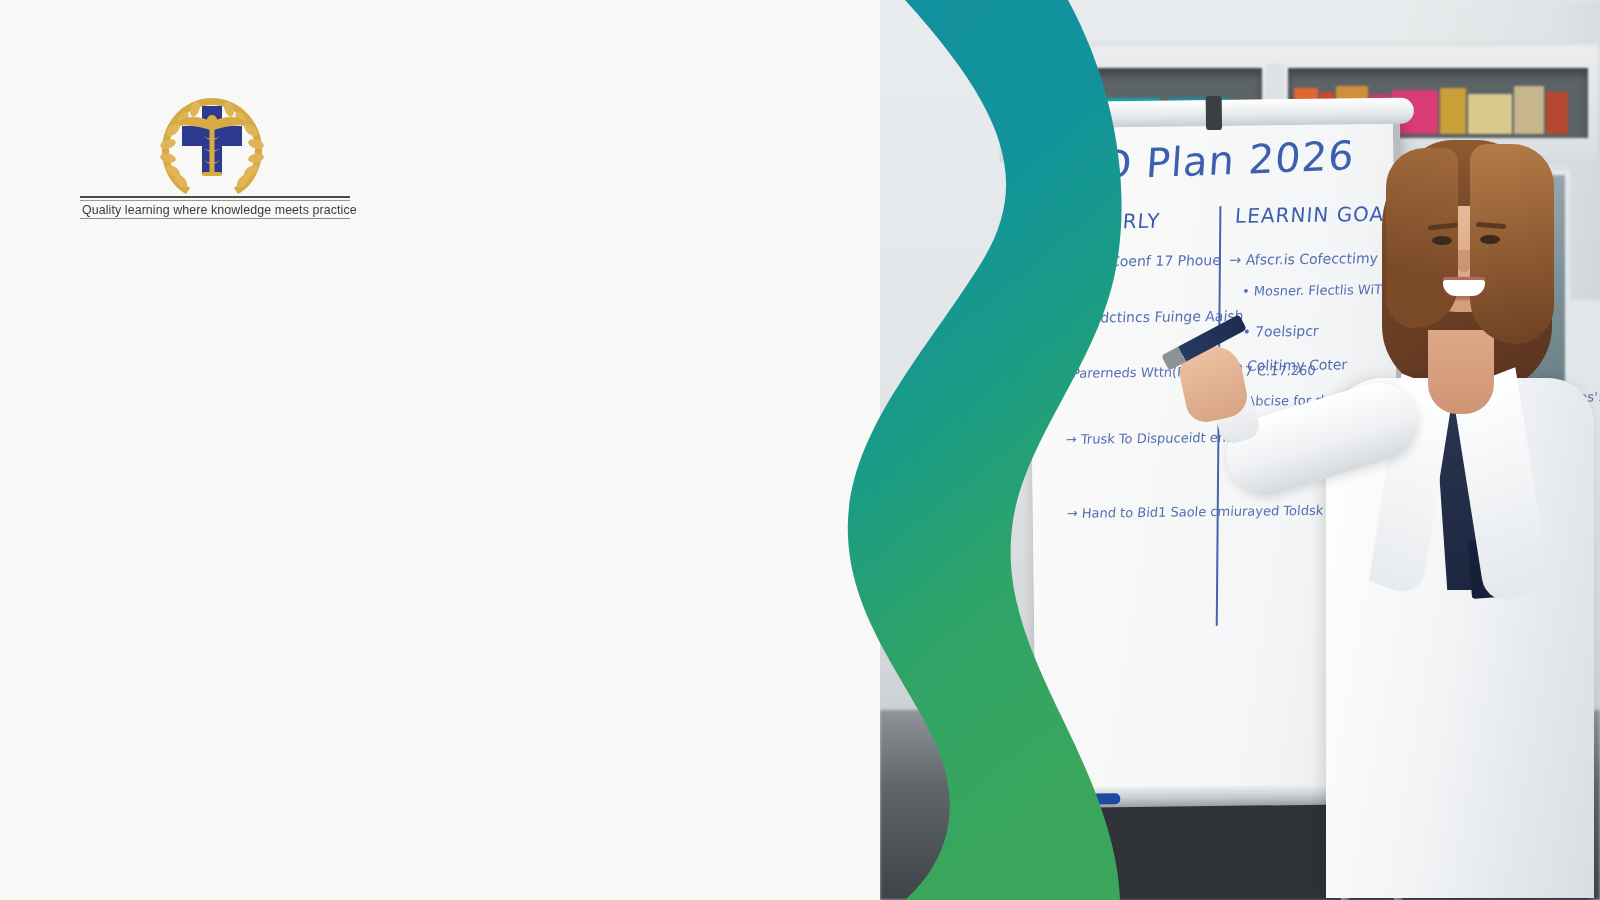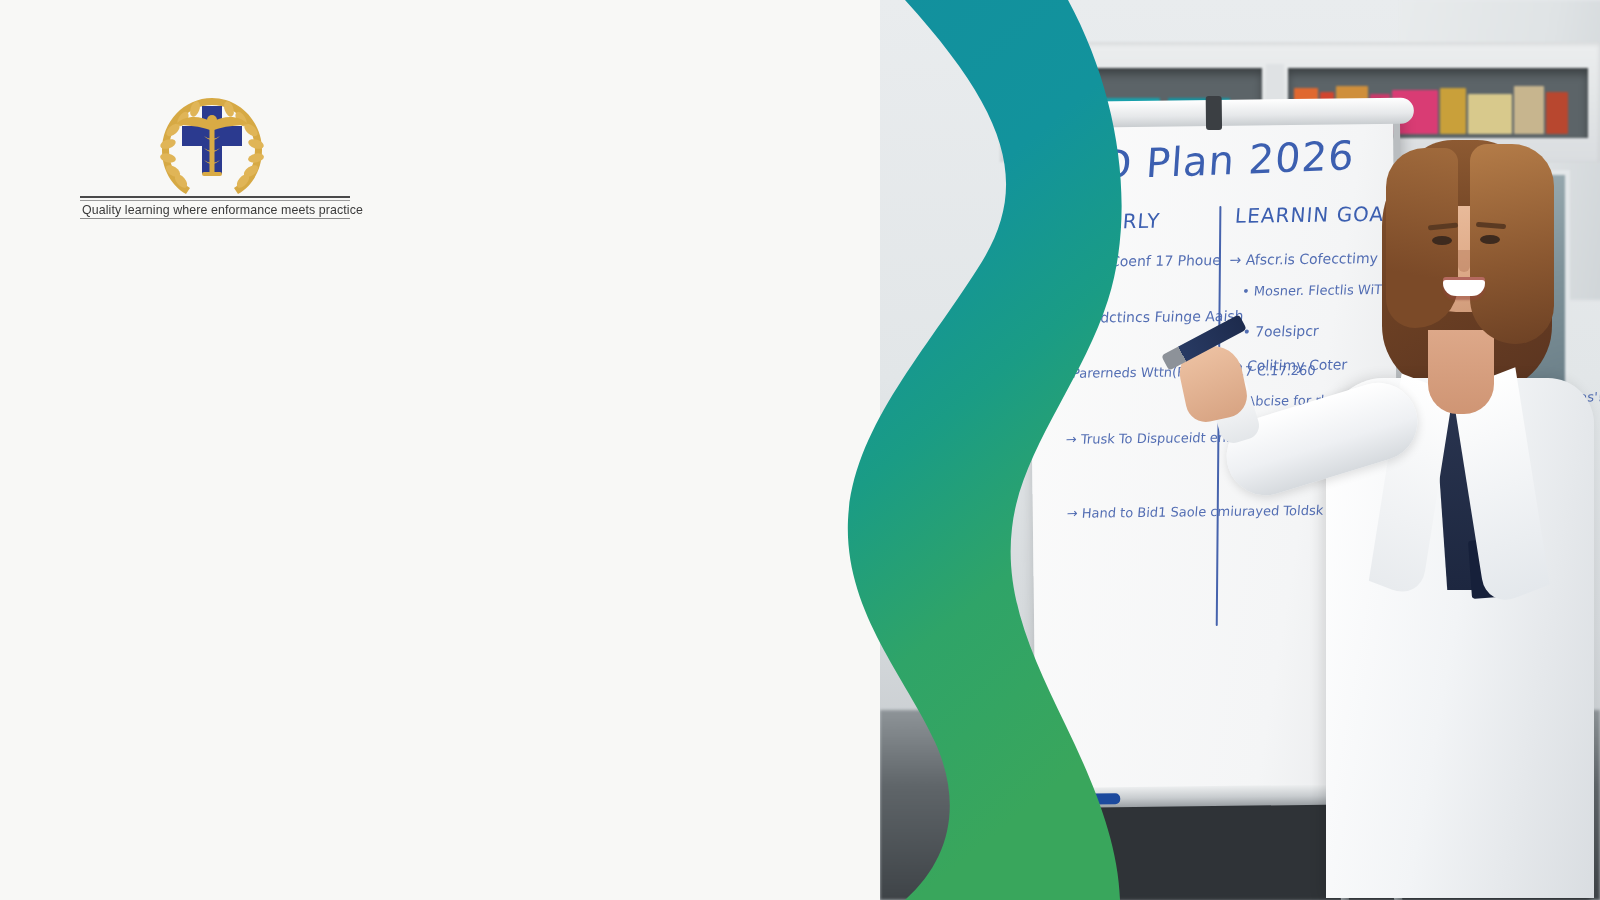--- a/index.html
+++ b/index.html
@@ -496,7 +496,7 @@
     </svg>
 
     <div class="logo-word">
-      <div class="logo-tag">Quality learning where enformance meets practice</div>
+      <div class="logo-tag">Quality learning where knowledge meets practice</div>
     </div>
   </div>
 

